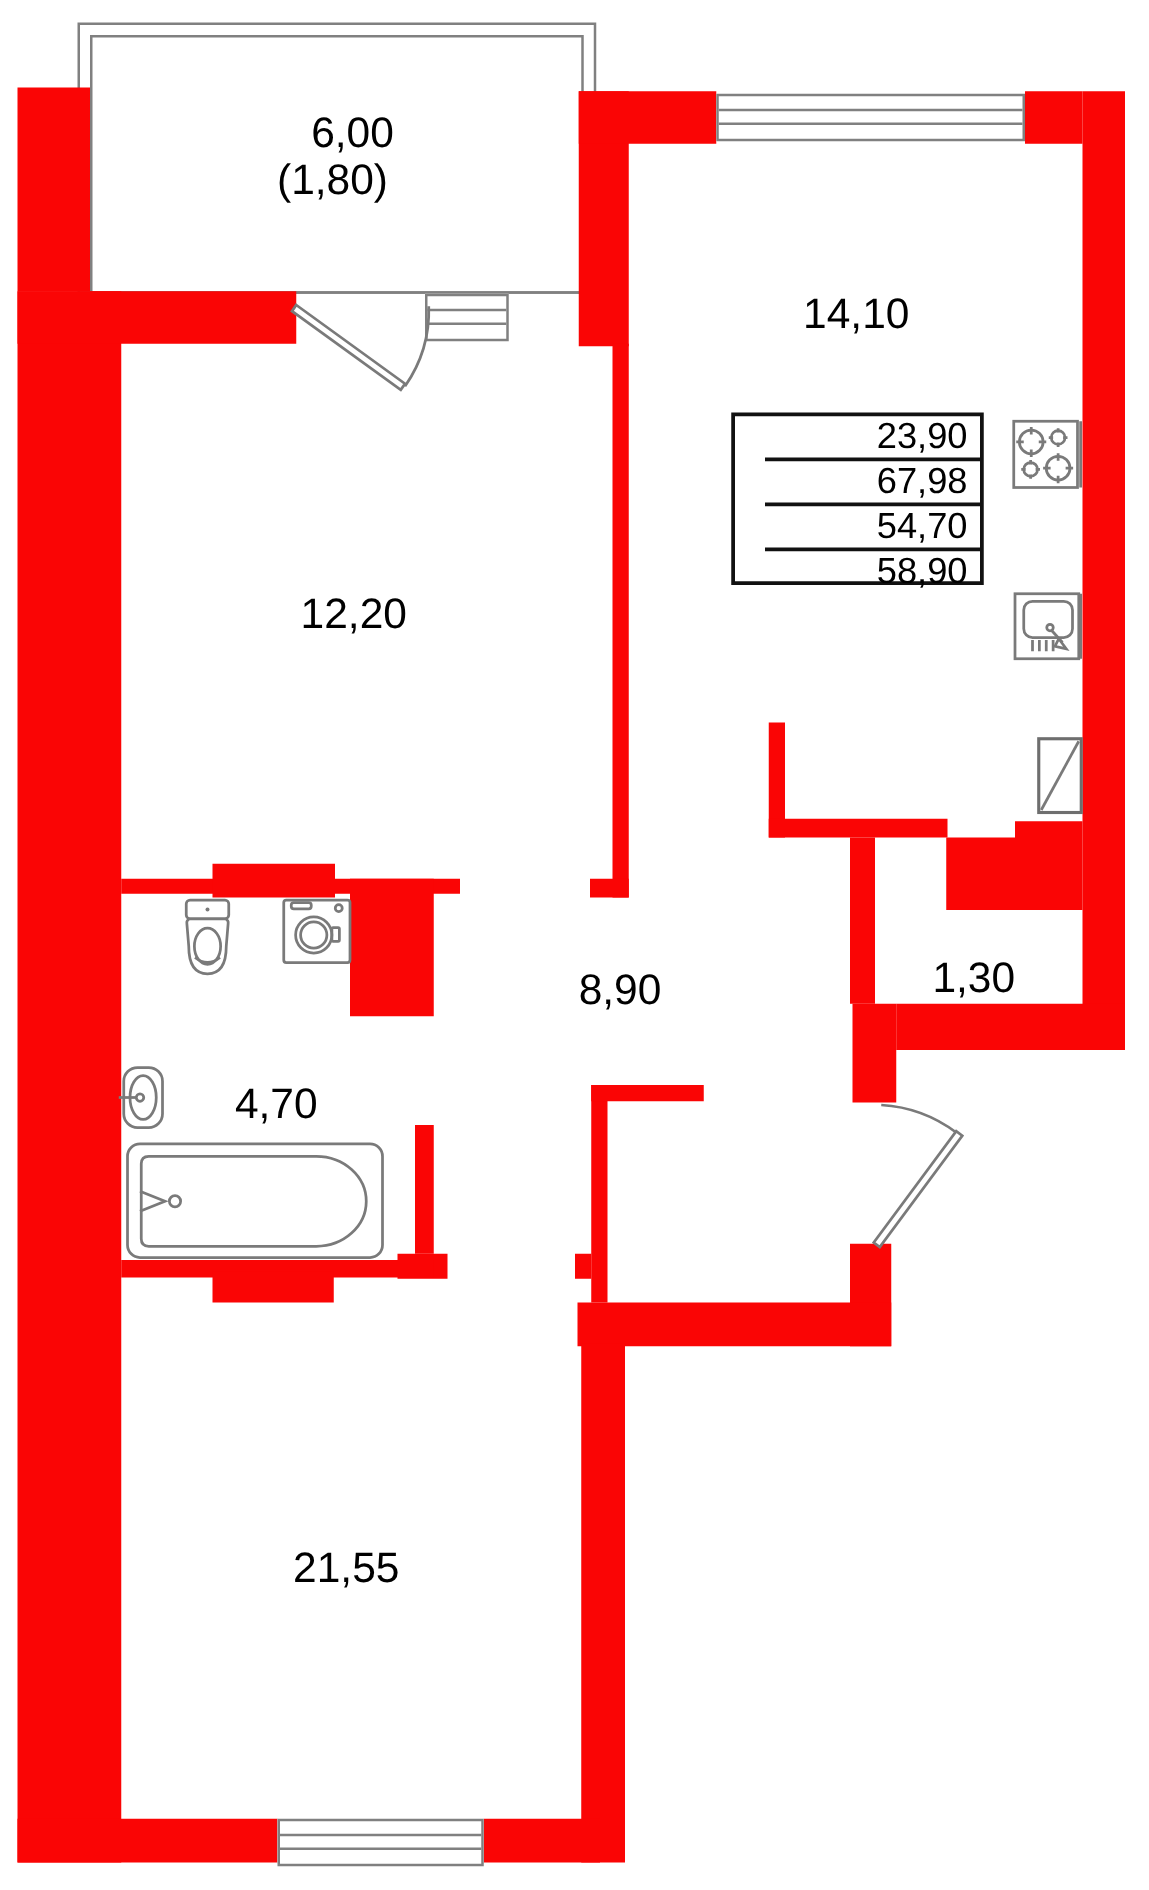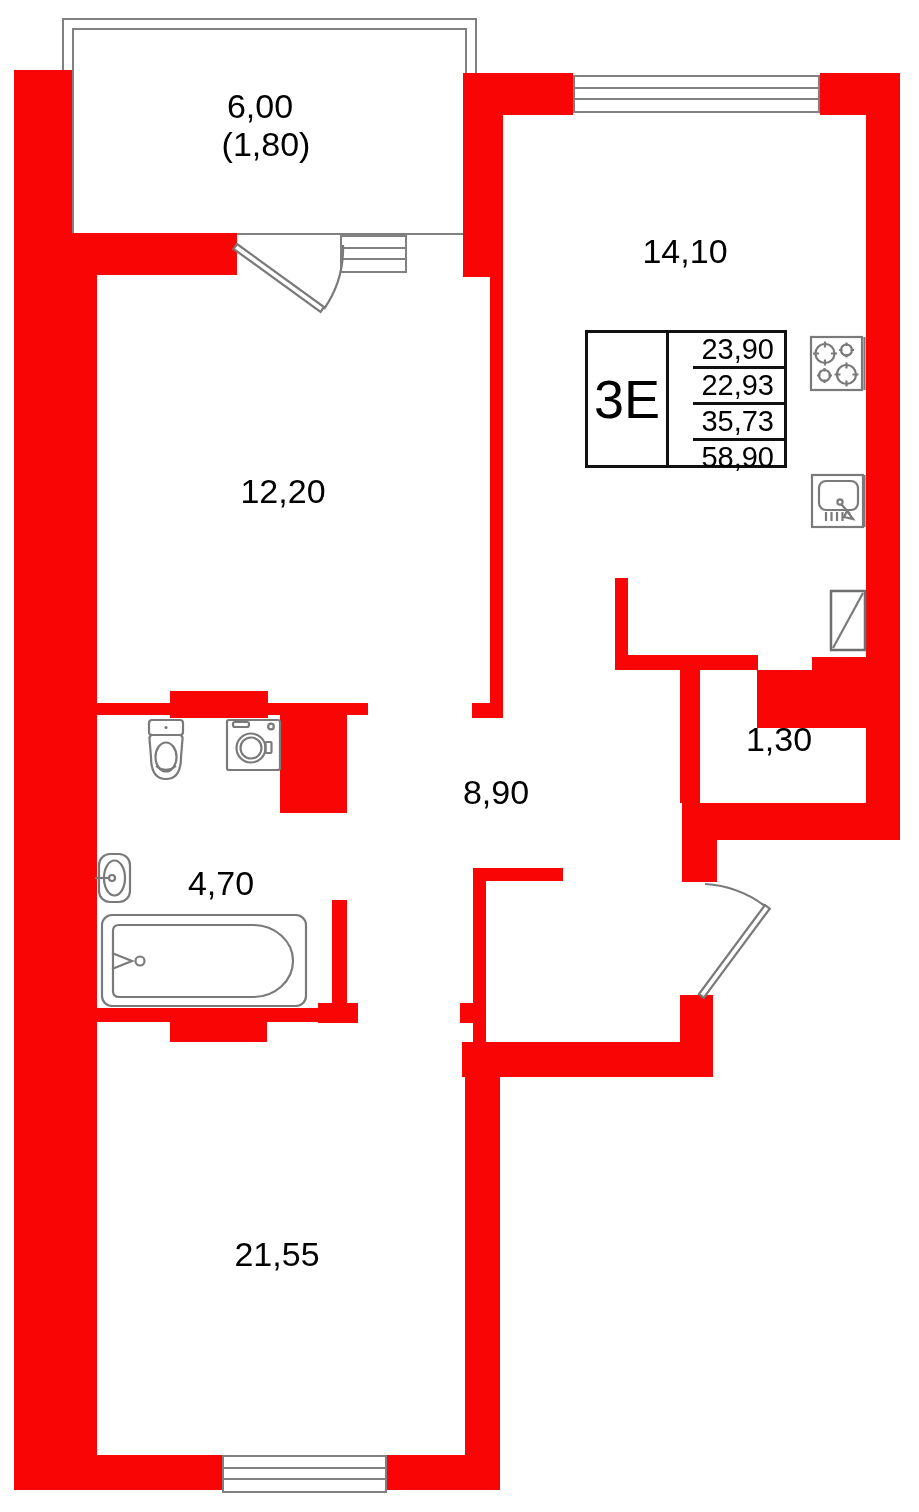--- a/index.html
+++ b/index.html
@@ -159,7 +159,7 @@
     </g>
   </svg>
 
-  <div class="room-label" style="left:260px;top:107px;">6,00</div>
+  <div class="room-label" style="left:282px;top:107px;">6,00</div>
   <div class="room-label" style="left:266px;top:145px;">(1,80)</div>
   <div class="room-label" style="left:685px;top:252px;text-align:right;">14,10</div>
   <div class="room-label" style="left:283px;top:492px;text-align:right;">12,20</div>

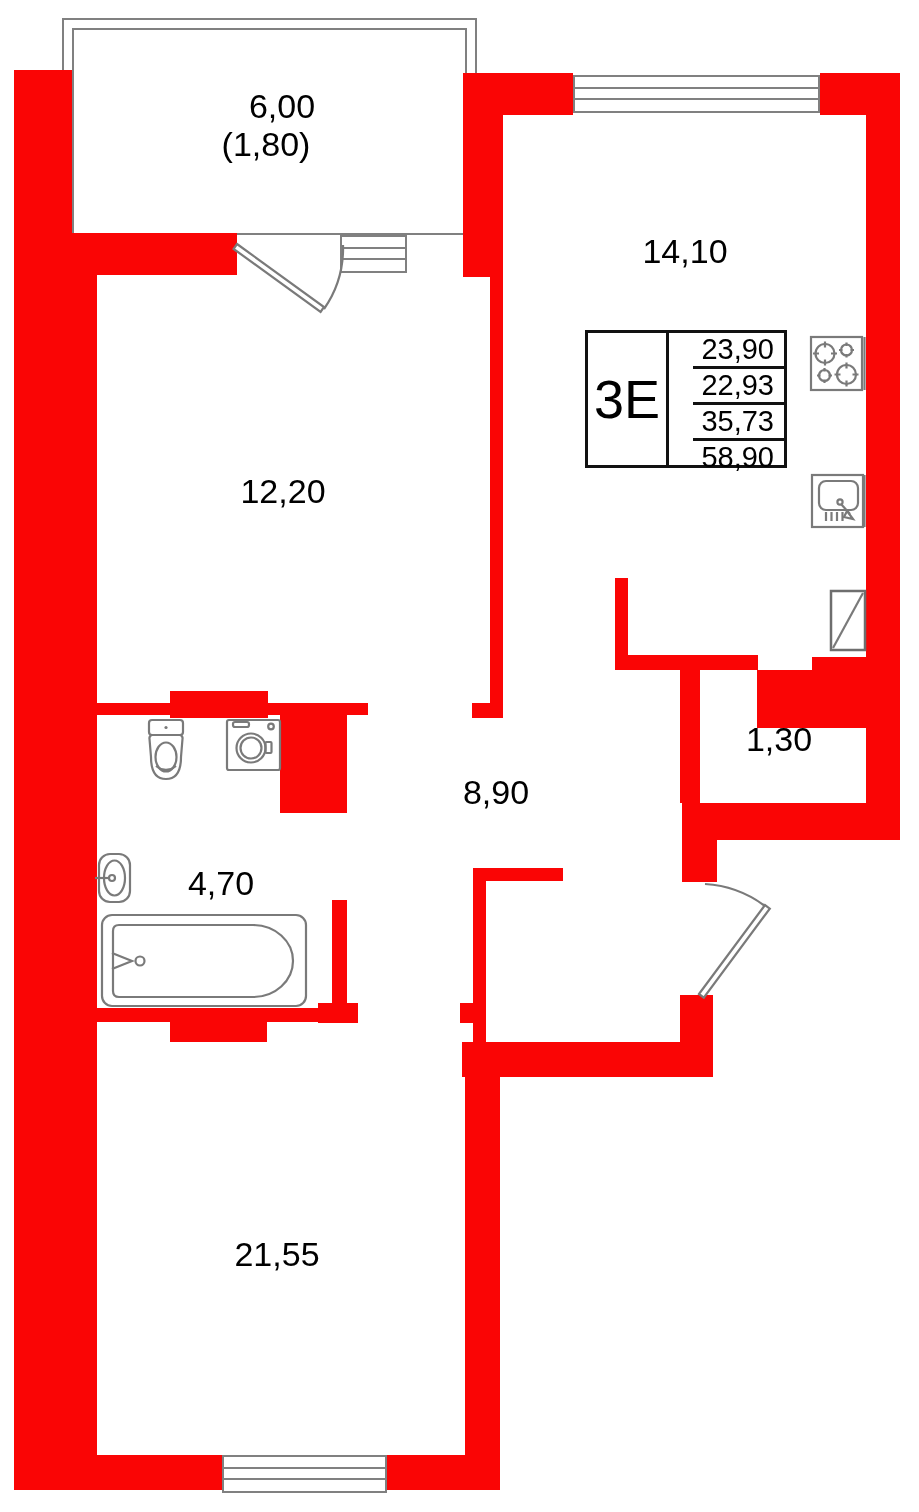--- a/index.html
+++ b/index.html
@@ -169,7 +169,6 @@
   <div class="room-label" style="left:277px;top:1255px;">21,55</div>
 
   <div id="card">
-    <div class="type">3Е</div>
     <div class="rows">
       <div class="row">23,90</div>
       <div class="row">22,93</div>

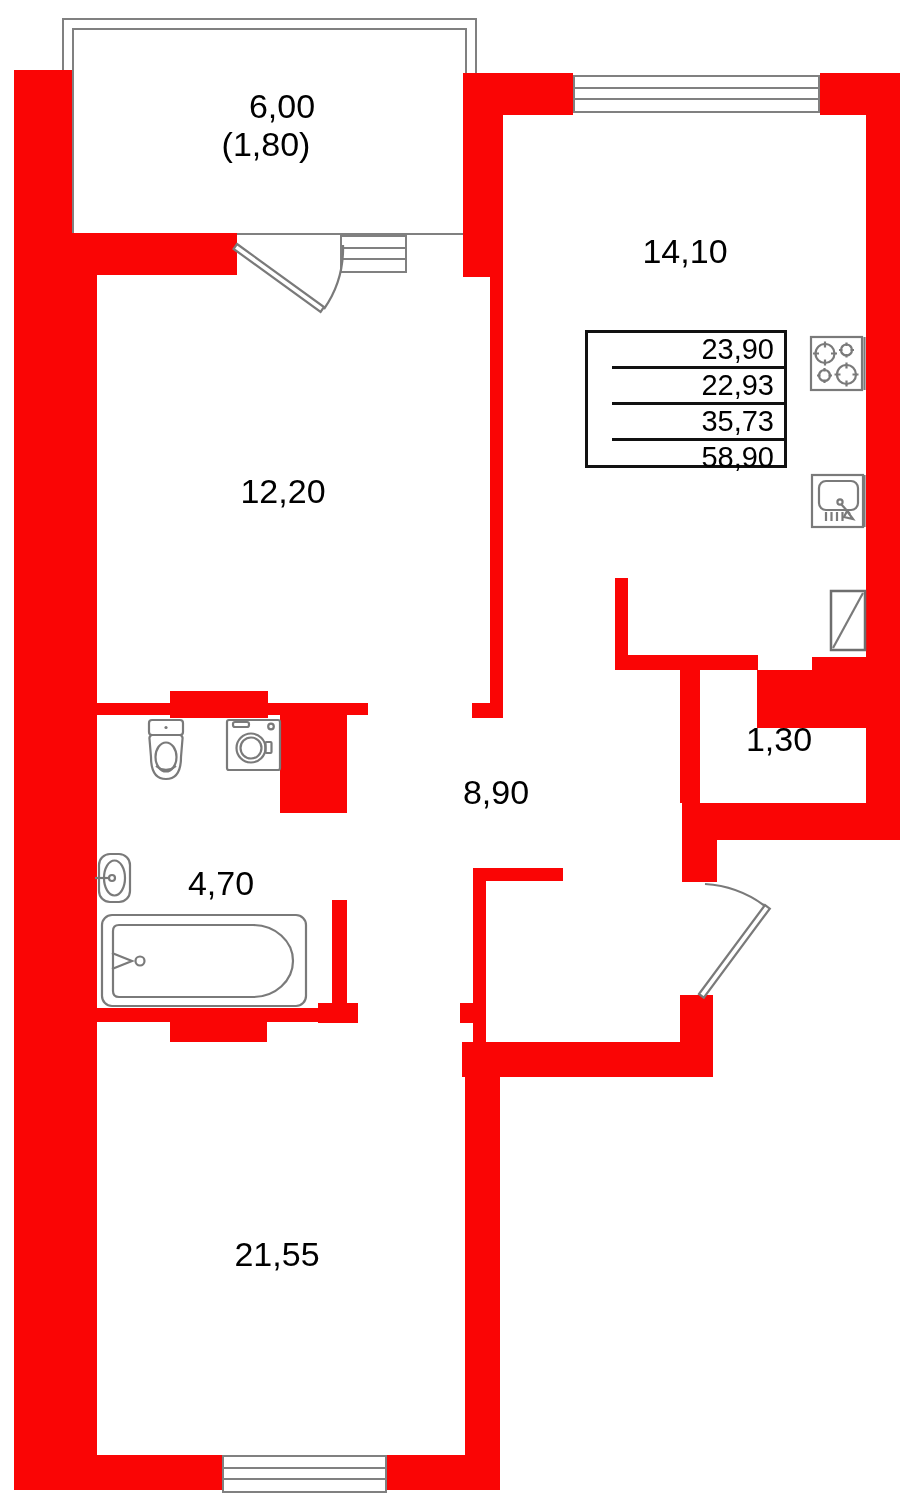--- a/index.html
+++ b/index.html
@@ -171,7 +171,7 @@
   <div id="card">
     <div class="rows">
       <div class="row">23,90</div>
-      <div class="row">22,93</div>
+      <div class="row">67,98</div>
       <div class="row">35,73</div>
       <div class="row">58,90</div>
     </div>

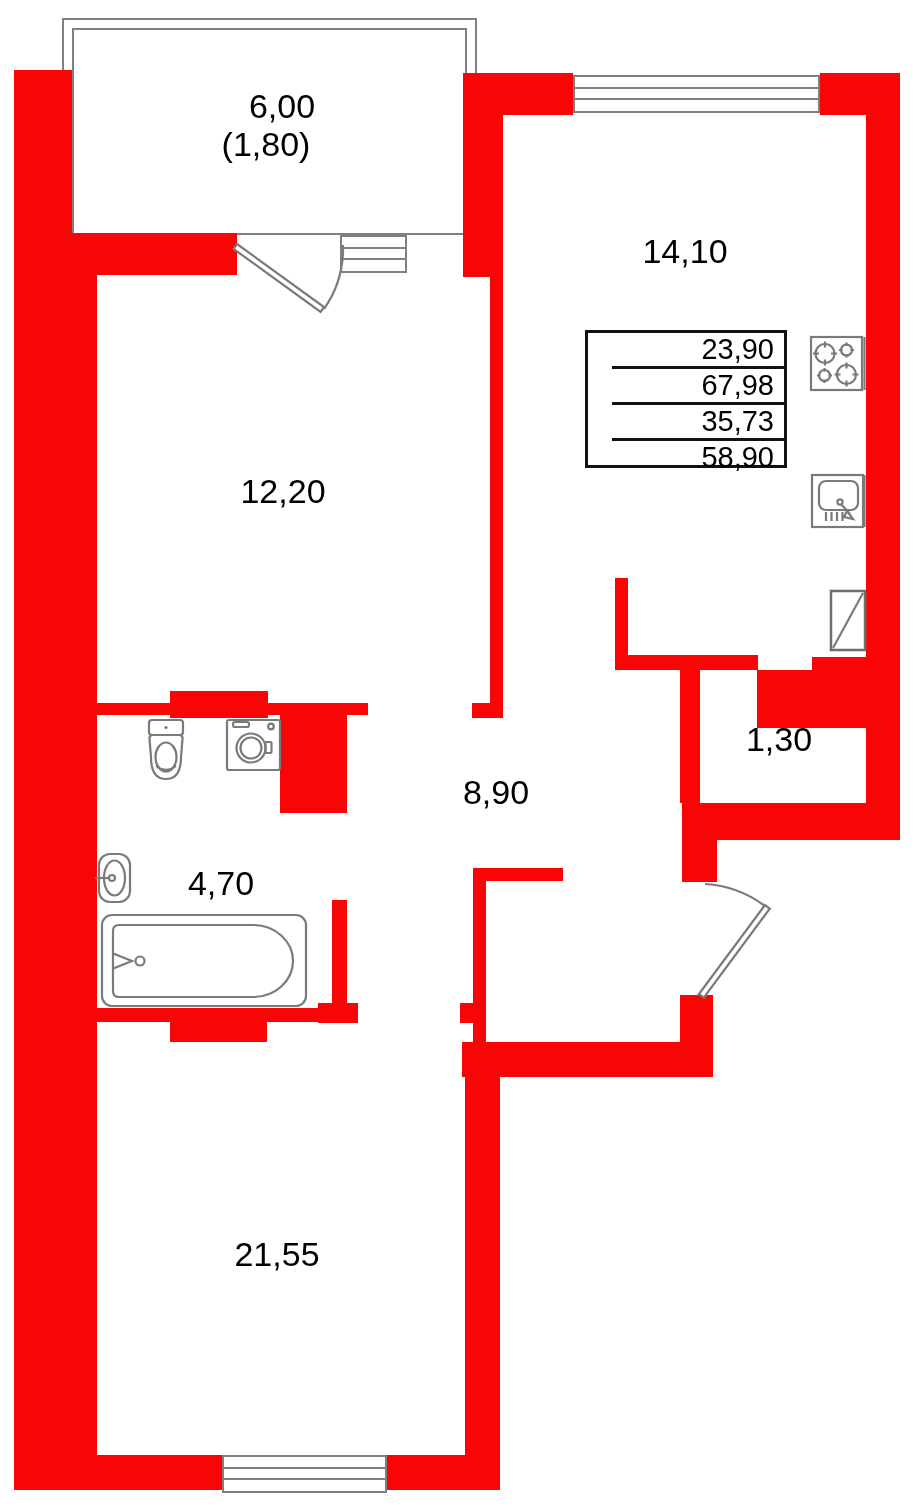--- a/index.html
+++ b/index.html
@@ -172,7 +172,7 @@
     <div class="rows">
       <div class="row">23,90</div>
       <div class="row">67,98</div>
-      <div class="row">35,73</div>
+      <div class="row">54,70</div>
       <div class="row">58,90</div>
     </div>
   </div>

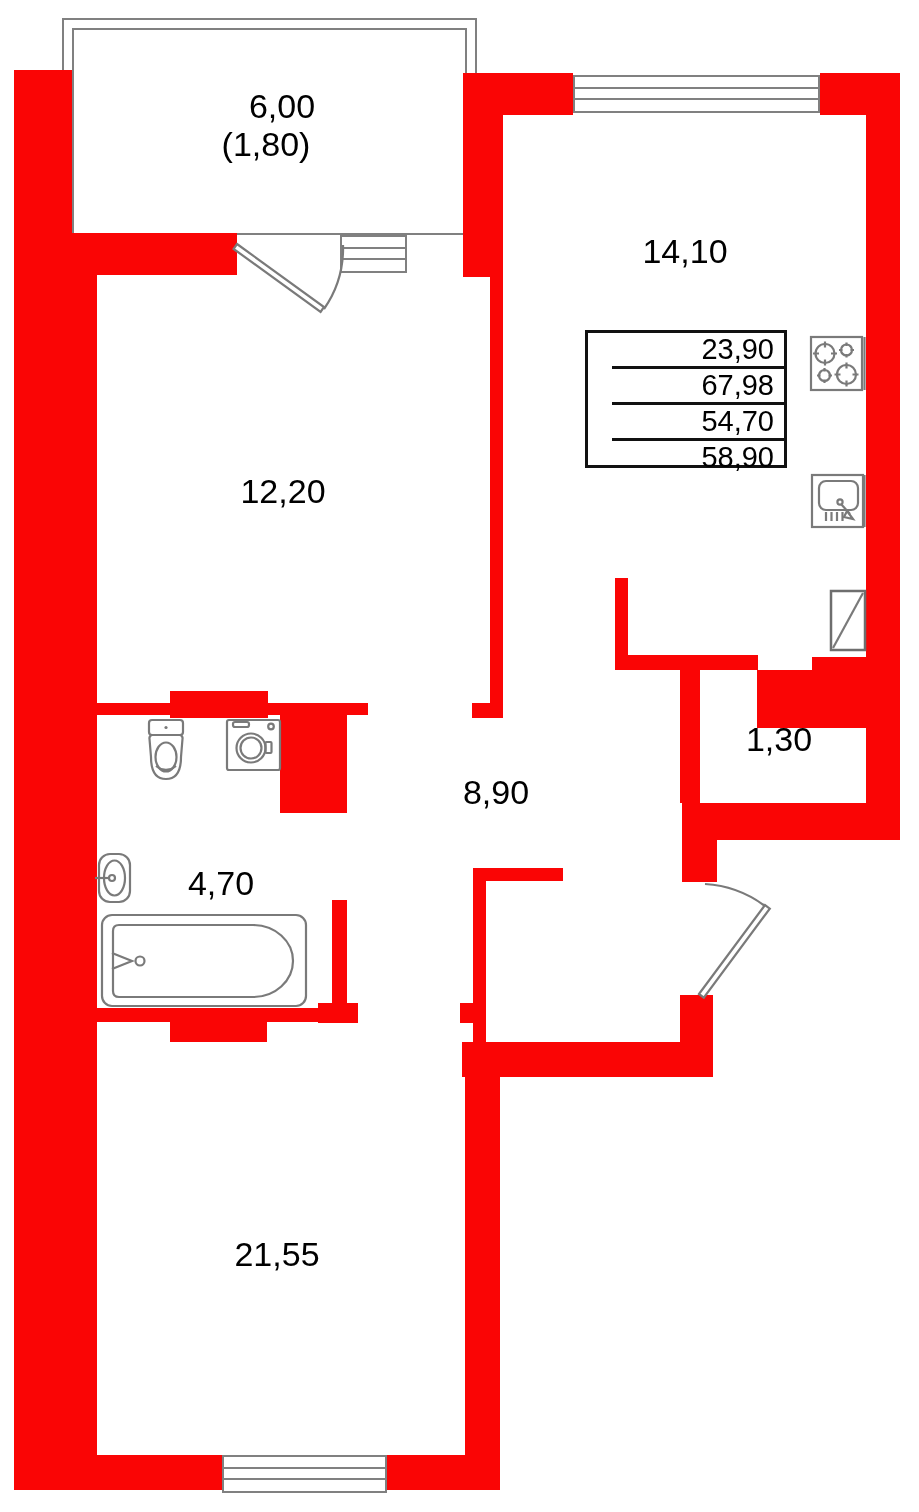--- a/index.html
+++ b/index.html
@@ -163,7 +163,7 @@
   <div class="room-label" style="left:266px;top:145px;">(1,80)</div>
   <div class="room-label" style="left:685px;top:252px;text-align:right;">14,10</div>
   <div class="room-label" style="left:283px;top:492px;text-align:right;">12,20</div>
-  <div class="room-label" style="left:779px;top:740px;">1,30</div>
+  <div class="room-label" style="left:779px;top:783px;">1,30</div>
   <div class="room-label" style="left:496px;top:793px;">8,90</div>
   <div class="room-label" style="left:221px;top:845px;margin-top:39px;">4,70</div>
   <div class="room-label" style="left:277px;top:1255px;">21,55</div>

